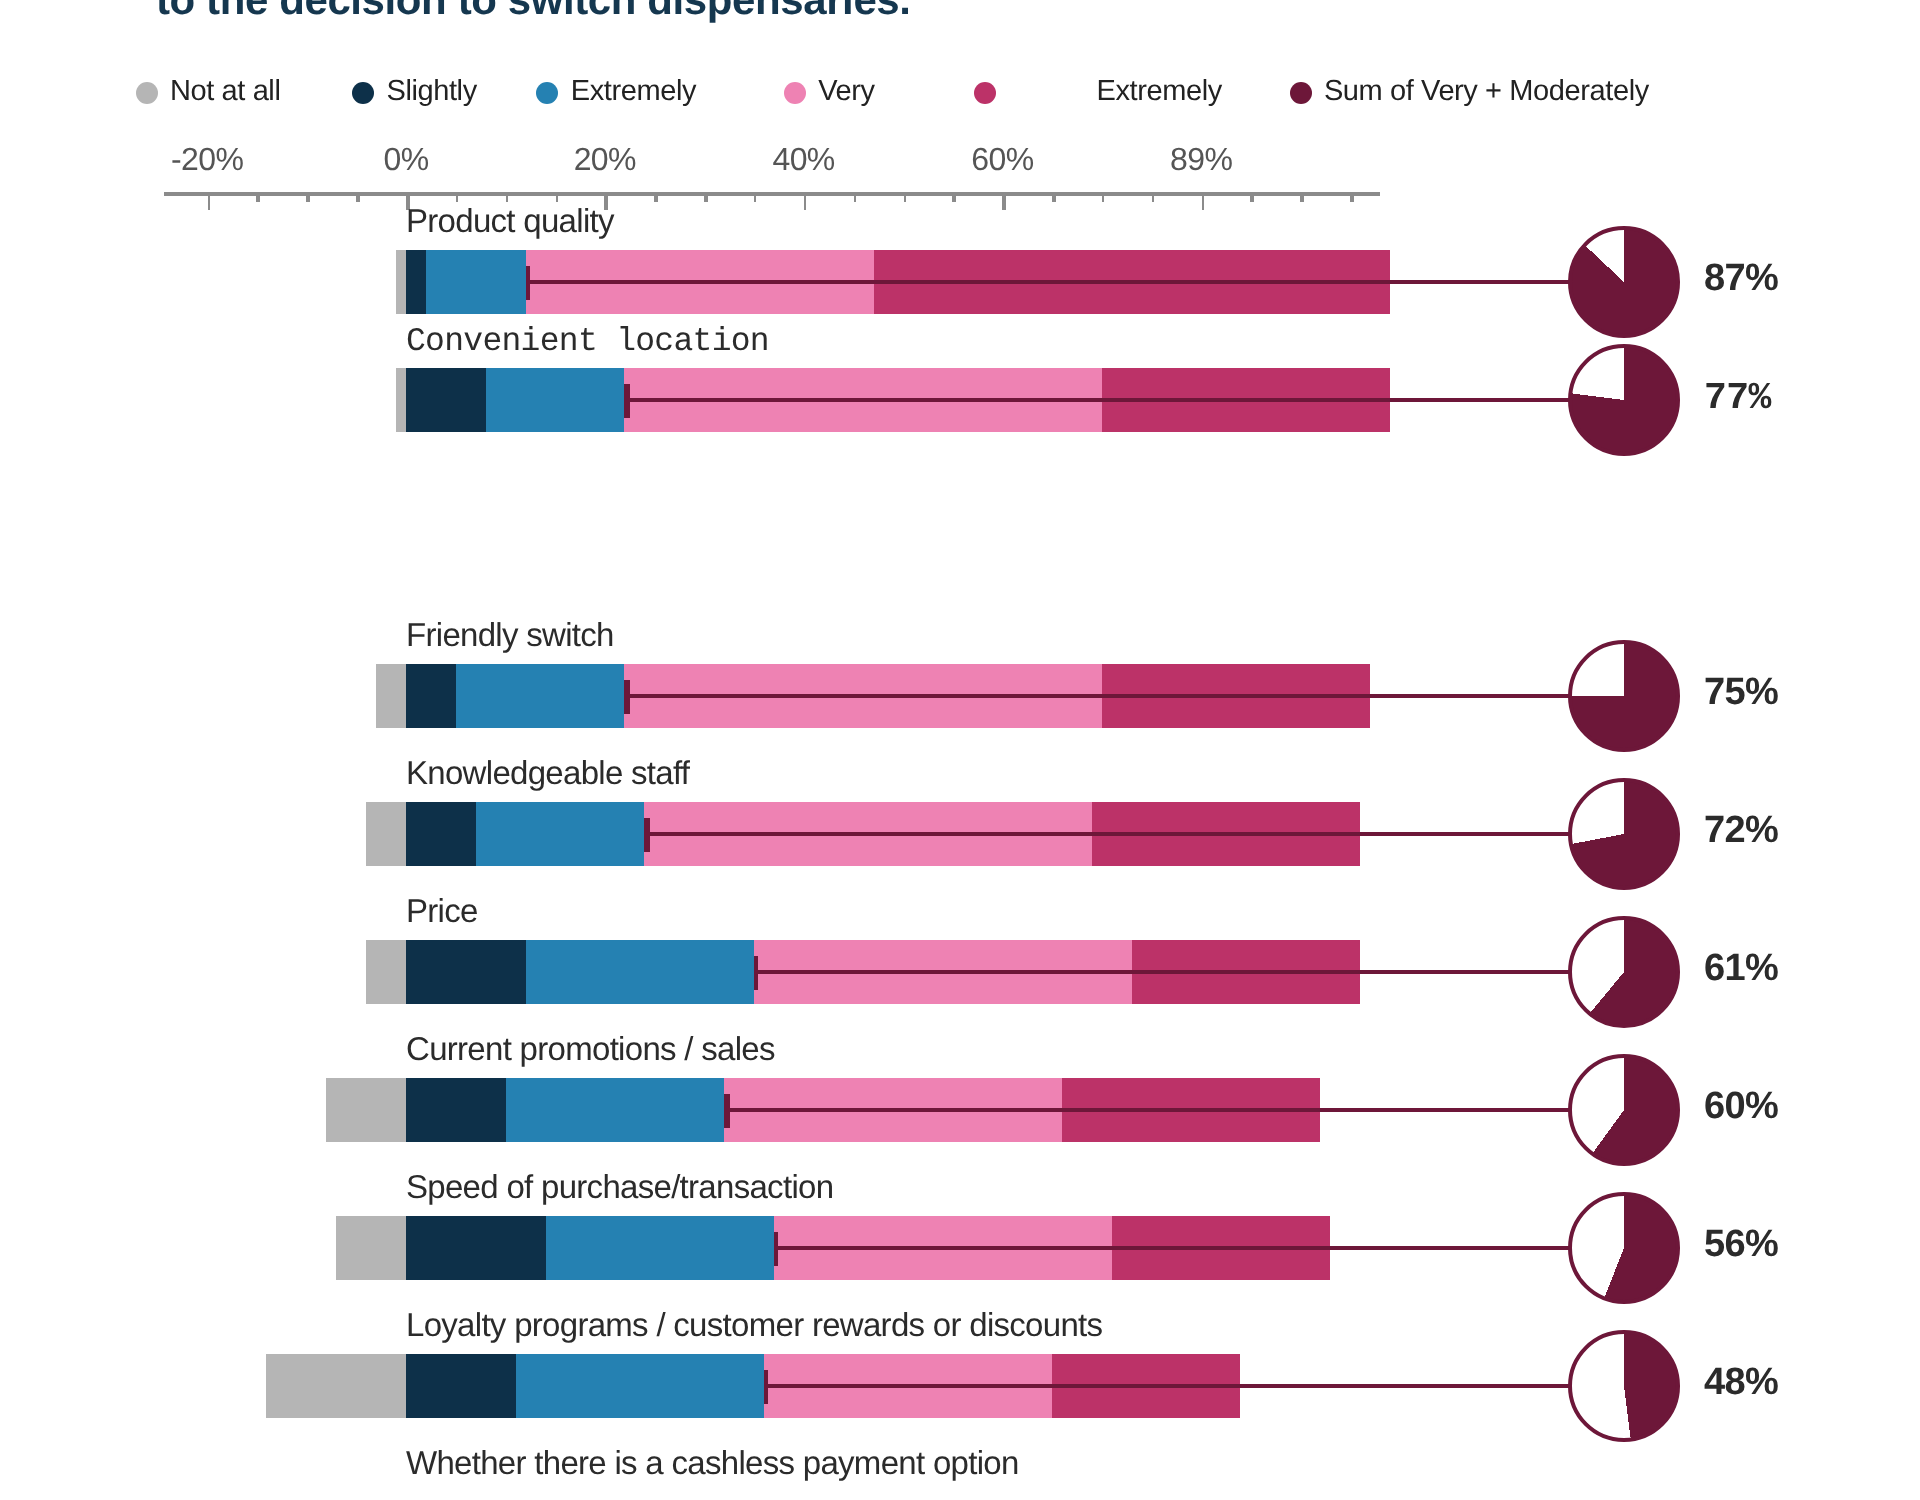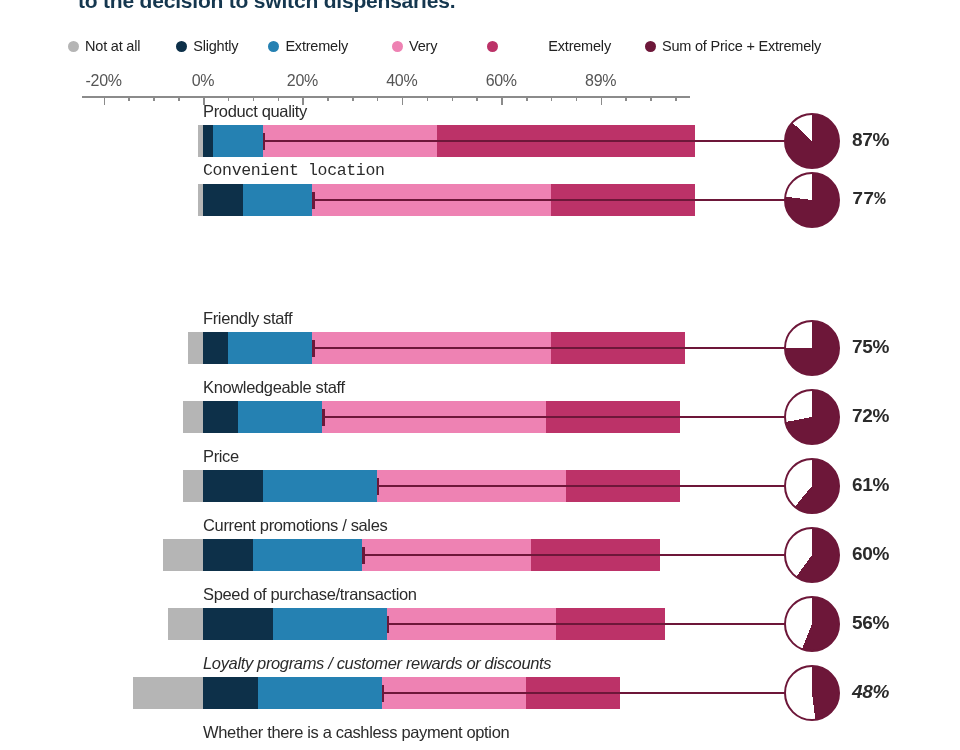--- a/index.html
+++ b/index.html
@@ -94,7 +94,7 @@
       </div>
       <div class="legend-item" style="margin-left: 34px;">
         <span class="legend-dot" style="background: rgb(109, 23, 57);"></span>
-        <span class="legend-label">Sum of Price + Extremely</span>
+        <span class="legend-label">Sum of Very + Moderately</span>
       </div>
     </div>
 

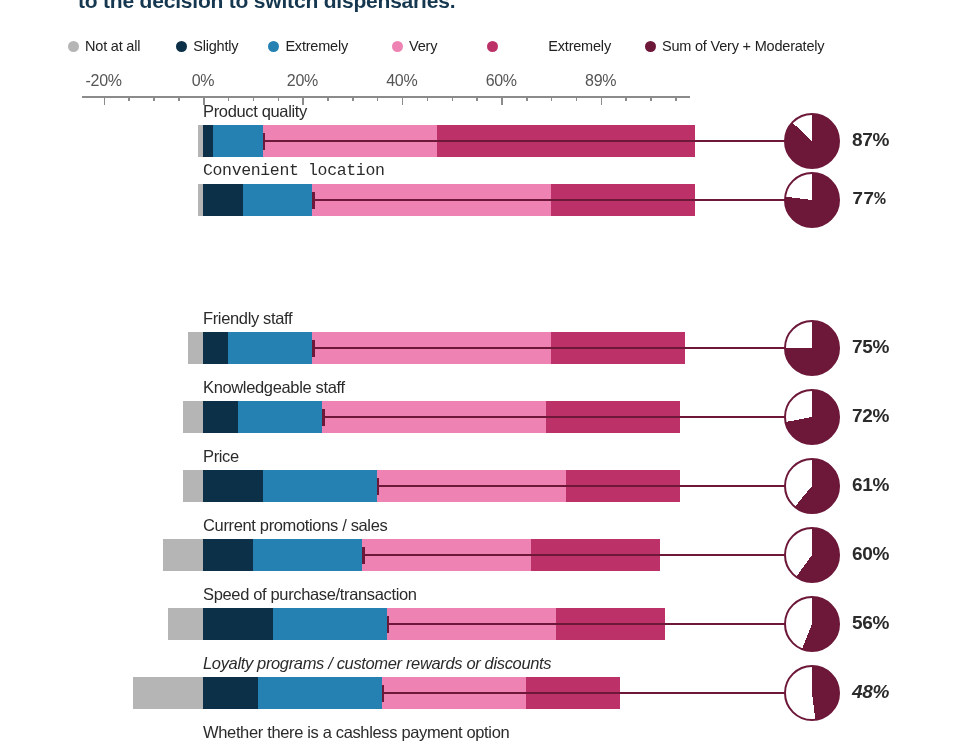--- a/index.html
+++ b/index.html
@@ -162,7 +162,7 @@
         <div class="pie-pct" style="left: 852px;">77%</div>
       </div>
       <div class="row" style="top: 207px;">
-        <div class="row-label">Friendly staff</div>
+        <div class="row-label">Friendly switch</div>
         <div class="bar" style="left: 188.09px; width: 497px;">
           <div class="seg" style="left: 0px; width: 14.91px; background: rgb(181, 181, 181);"></div>
           <div class="seg" style="left: 14.91px; width: 24.85px; background: rgb(13, 48, 73);"></div>

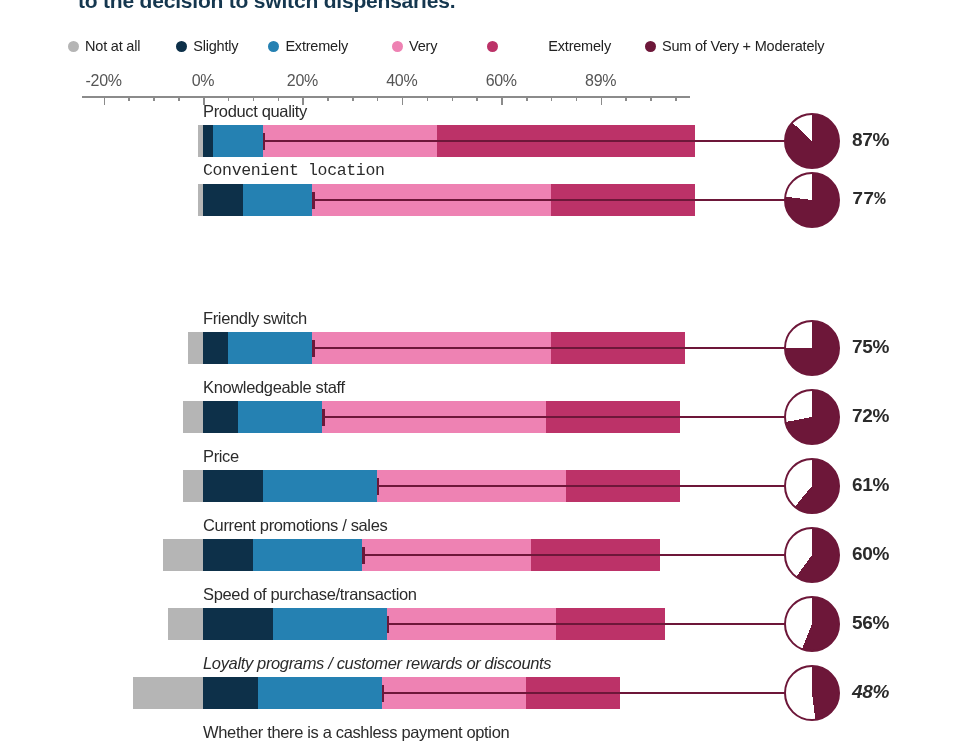--- a/index.html
+++ b/index.html
@@ -231,7 +231,7 @@
         <div class="pie" style="left: 784px; background: conic-gradient(rgb(109, 23, 57) 0deg, rgb(109, 23, 57) 201.6deg, rgb(255, 255, 255) 201.6deg, rgb(255, 255, 255) 360deg); border: 2px solid rgb(109, 23, 57); box-sizing: border-box;"></div>
         <div class="pie-pct" style="left: 852px;">56%</div>
       </div>
-      <div class="row" style="top: 552px; font-style: italic;">
+      <div class="row" style="top: 552px;">
         <div class="row-label">Loyalty programs / customer rewards or discounts</div>
         <div class="bar" style="left: 133.42px; width: 487.06px;">
           <div class="seg" style="left: 0px; width: 69.58px; background: rgb(181, 181, 181);"></div>

